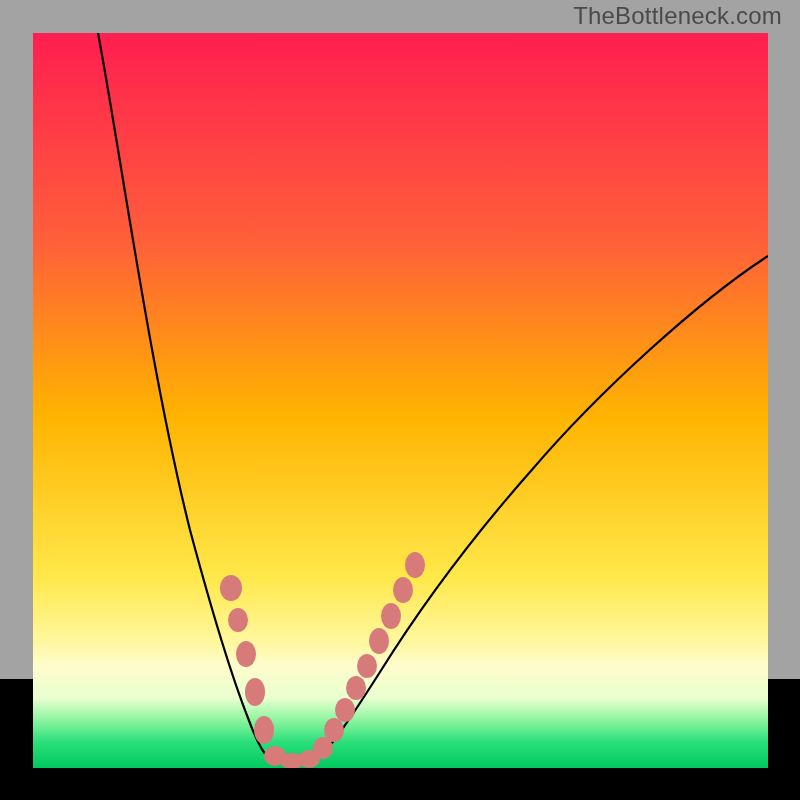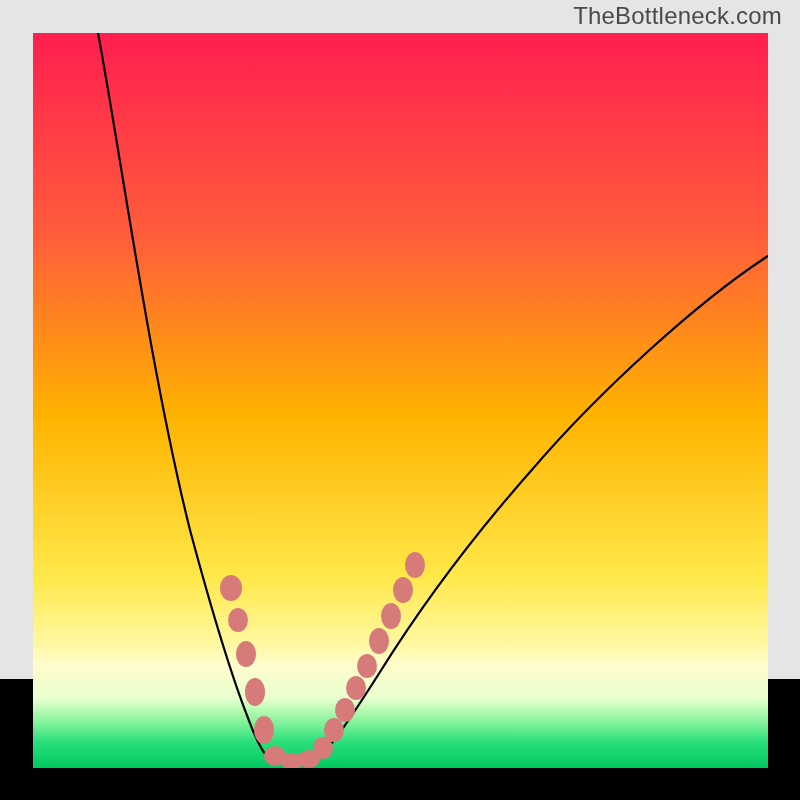--- a/index.html
+++ b/index.html
@@ -16,7 +16,7 @@
     left: 0;
     width: 800px;
     height: 679px;
-    background: #e5e5e5;
+    background: #a3a3a3;
   }
   .plot-area {
     position: absolute;

